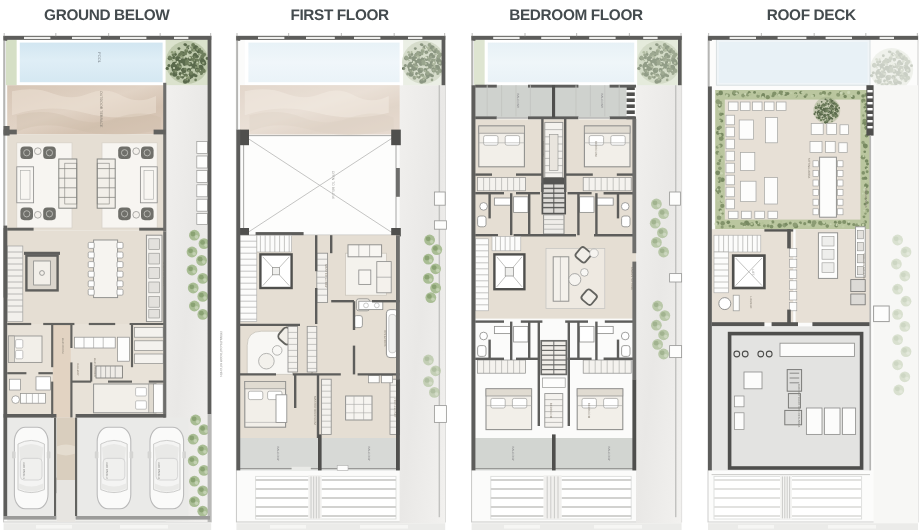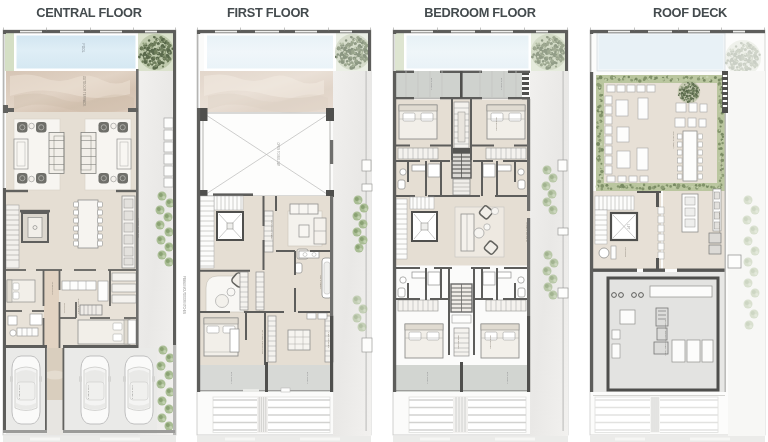--- a/index.html
+++ b/index.html
@@ -10,7 +10,7 @@
 </head>
 <body>
 
-<div class="ttl" style="left:19px;width:140px;">CENTRAL FLOOR</div>
+<div class="ttl" style="left:19px;width:140px;">GROUND BELOW</div>
 
 <div class="ttl" style="left:198px;width:140px;">FIRST FLOOR</div>
 

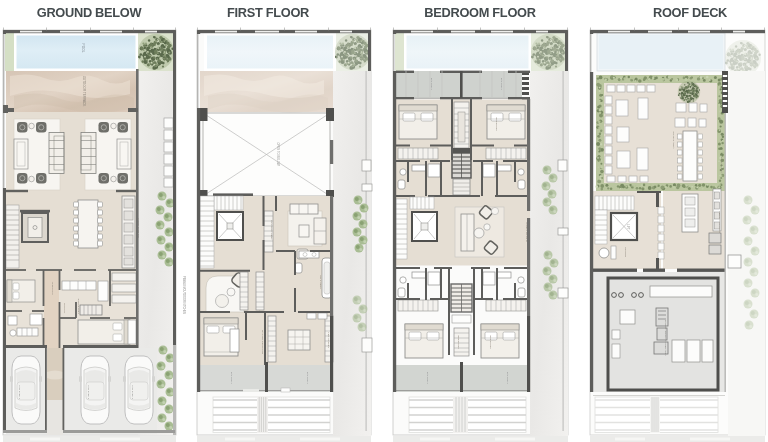--- a/index.html
+++ b/index.html
@@ -12,7 +12,7 @@
 
 <div class="ttl" style="left:19px;width:140px;">GROUND BELOW</div>
 
-<div class="ttl" style="left:198px;width:140px;">FIRST FLOOR</div>
+<div class="ttl" style="left:213px;width:140px;">FIRST FLOOR</div>
 
 <div class="ttl" style="left:410px;width:140px;">BEDROOM FLOOR</div>
 

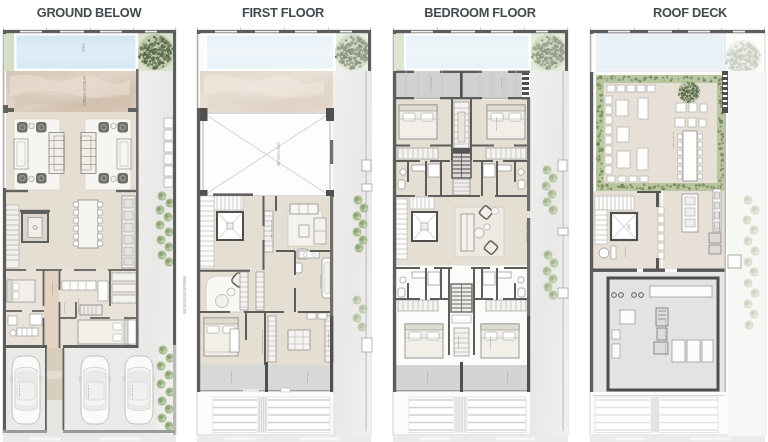--- a/index.html
+++ b/index.html
@@ -16,7 +16,7 @@
 
 <div class="ttl" style="left:410px;width:140px;">BEDROOM FLOOR</div>
 
-<div class="ttl" style="left:620px;width:140px;">ROOF DECK</div>
+<div class="ttl" style="left:606px;width:140px;">ROOF DECK</div>
 <svg width="768" height="442" viewBox="0 0 768 442">
 <defs>
   <linearGradient id="poolg" x1="0" y1="0" x2="0" y2="1">

